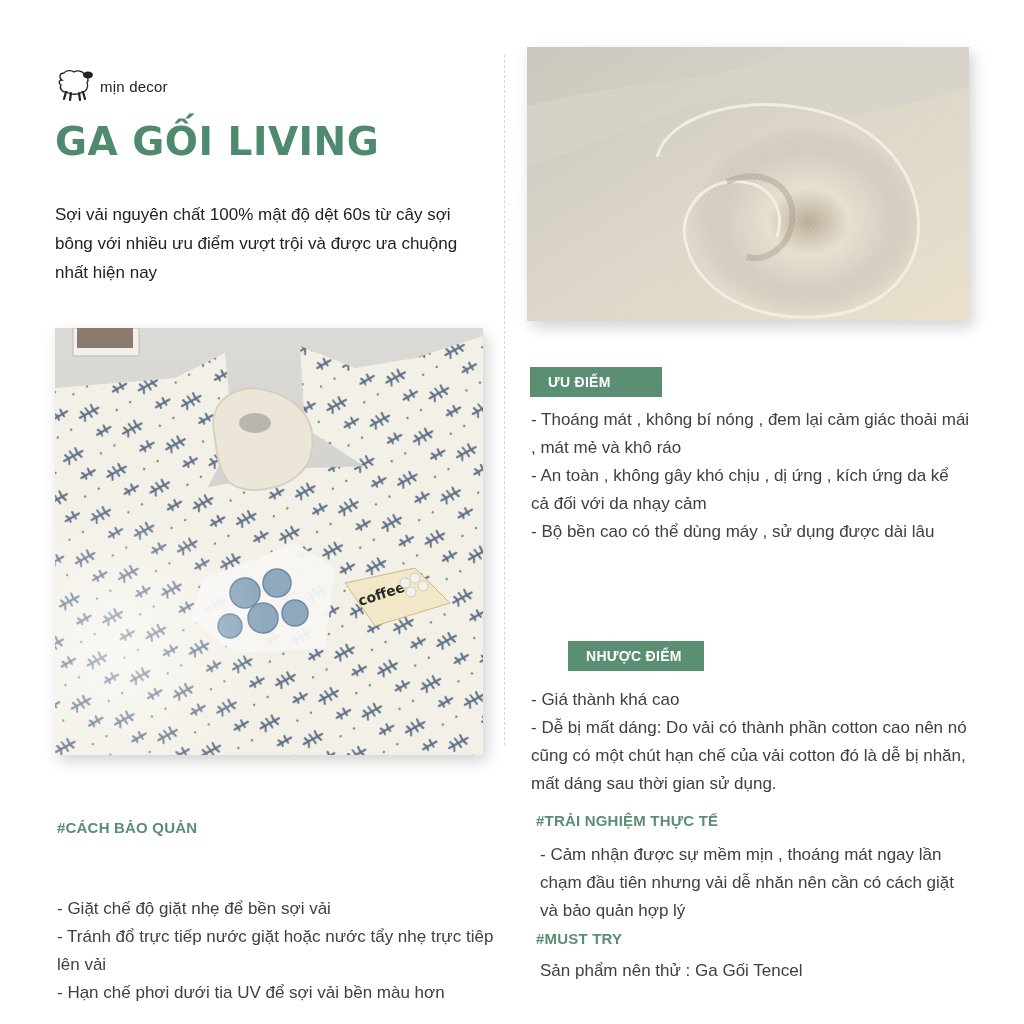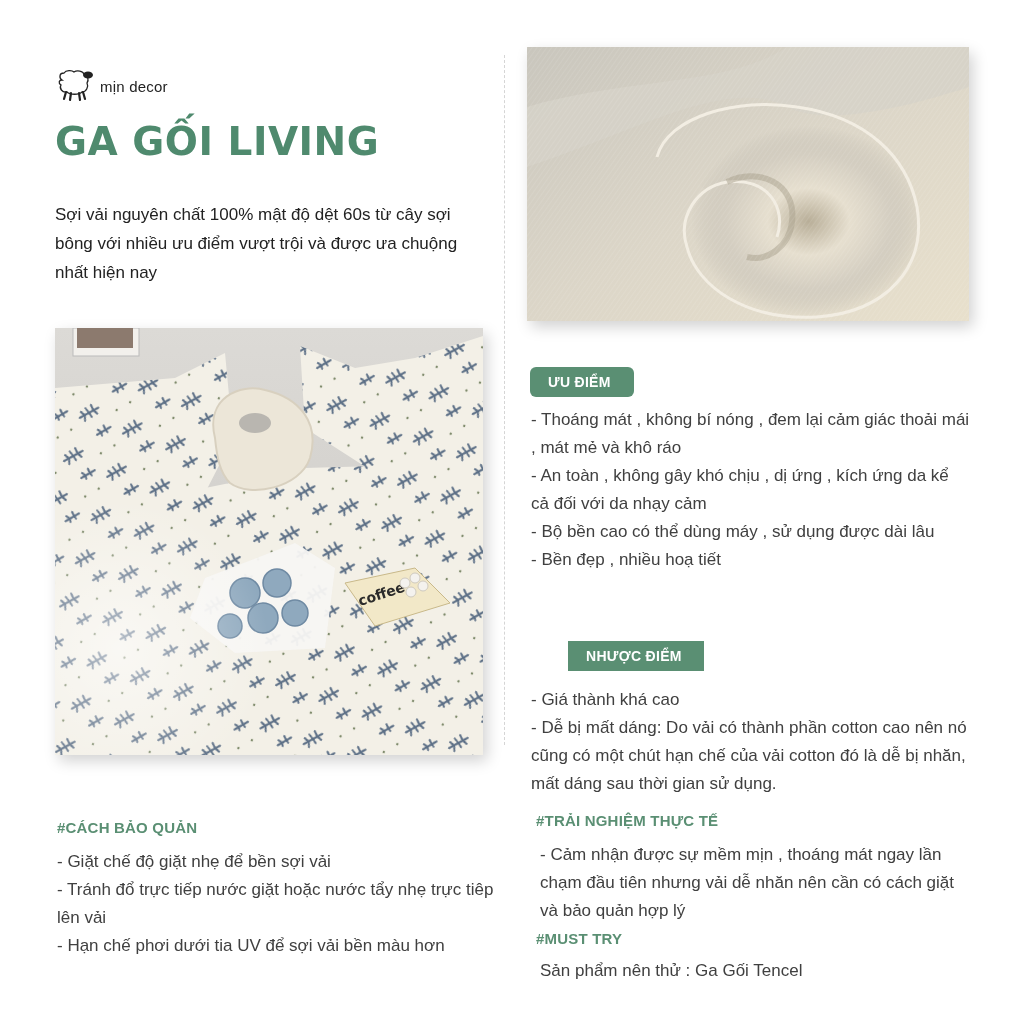--- a/index.html
+++ b/index.html
@@ -21,7 +21,7 @@
     .divider { position: absolute; left: 504px; top: 55px; width: 0; height: 690px; border-left: 1.5px dashed #d5d5d5; }
 
     .badge { position: absolute; left: 530px; height: 30px; background: #5a8f73; color: #fff; font-weight: 700; font-size: 14px; display: flex; align-items: center; padding-left: 18px; letter-spacing: 0.3px; }
-    .badge-pros { top: 367px; width: 104px; border-radius: 6px; }
+    .badge-pros { top: 367px; width: 132px; }
     .badge-cons { top: 641px; width: 136px; margin-left: 38px; }
 
     .list { position: absolute; font-size: 17px; line-height: 28px; color: #404040; }

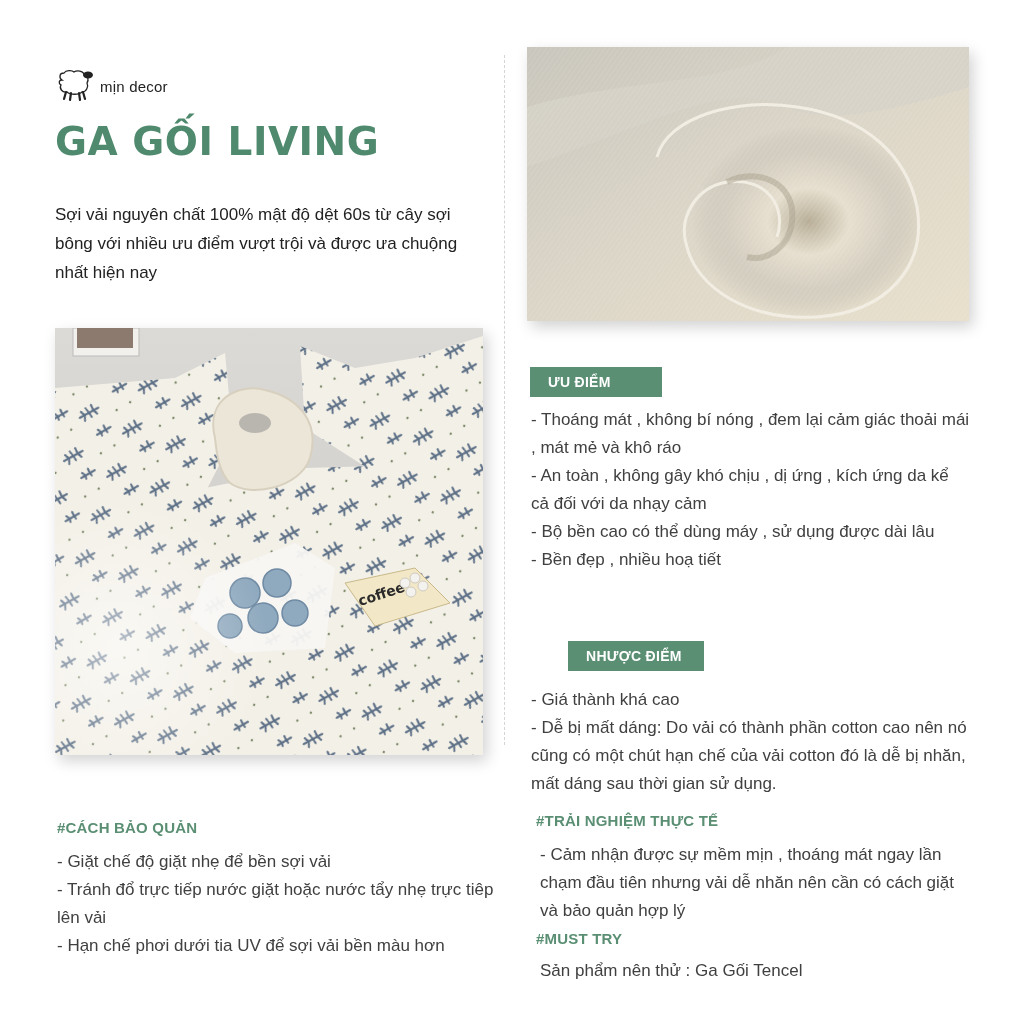--- a/index.html
+++ b/index.html
@@ -138,7 +138,6 @@
   <p>- Thoáng mát , không bí nóng , đem lại cảm giác thoải mái , mát mẻ và khô ráo</p>
   <p>- An toàn , không gây khó chịu , dị ứng , kích ứng da kể cả đối với da nhạy cảm</p>
   <p>- Bộ bền cao có thể dùng máy , sử dụng được dài lâu</p>
-  <p>- Bền đẹp , nhiều hoạ tiết</p>
 </div>
 
 <div class="badge badge-cons">NHƯỢC ĐIỂM</div>

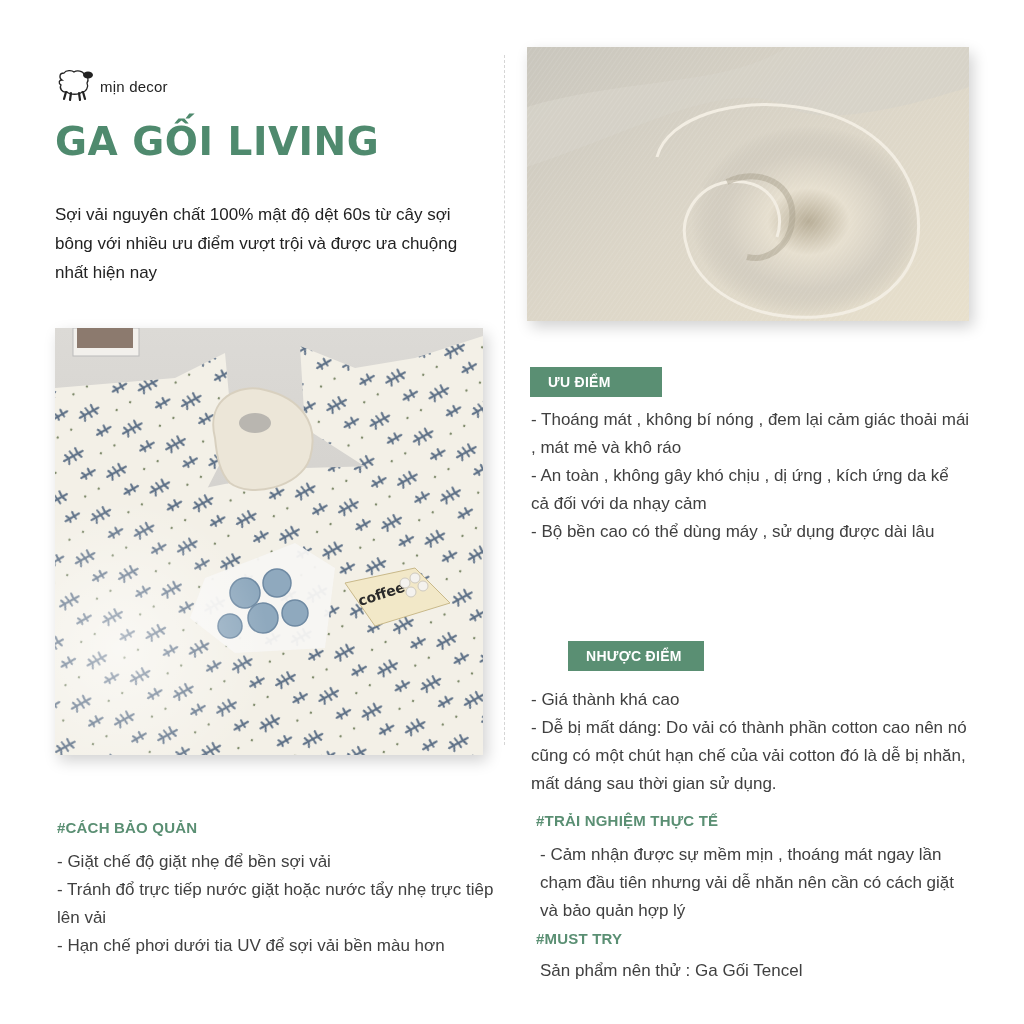--- a/index.html
+++ b/index.html
@@ -27,7 +27,7 @@
     .list { position: absolute; font-size: 17px; line-height: 28px; color: #404040; }
     .list-pros { left: 531px; top: 406px; width: 440px; }
     .list-cons { left: 531px; top: 686px; width: 440px; }
-    .list-care { left: 57px; top: 848px; width: 440px; }
+    .list-care { left: 57px; top: 895px; width: 440px; }
     .list-exp { left: 540px; top: 841px; width: 430px; }
     .list-must { left: 540px; top: 957px; width: 430px; }
 

